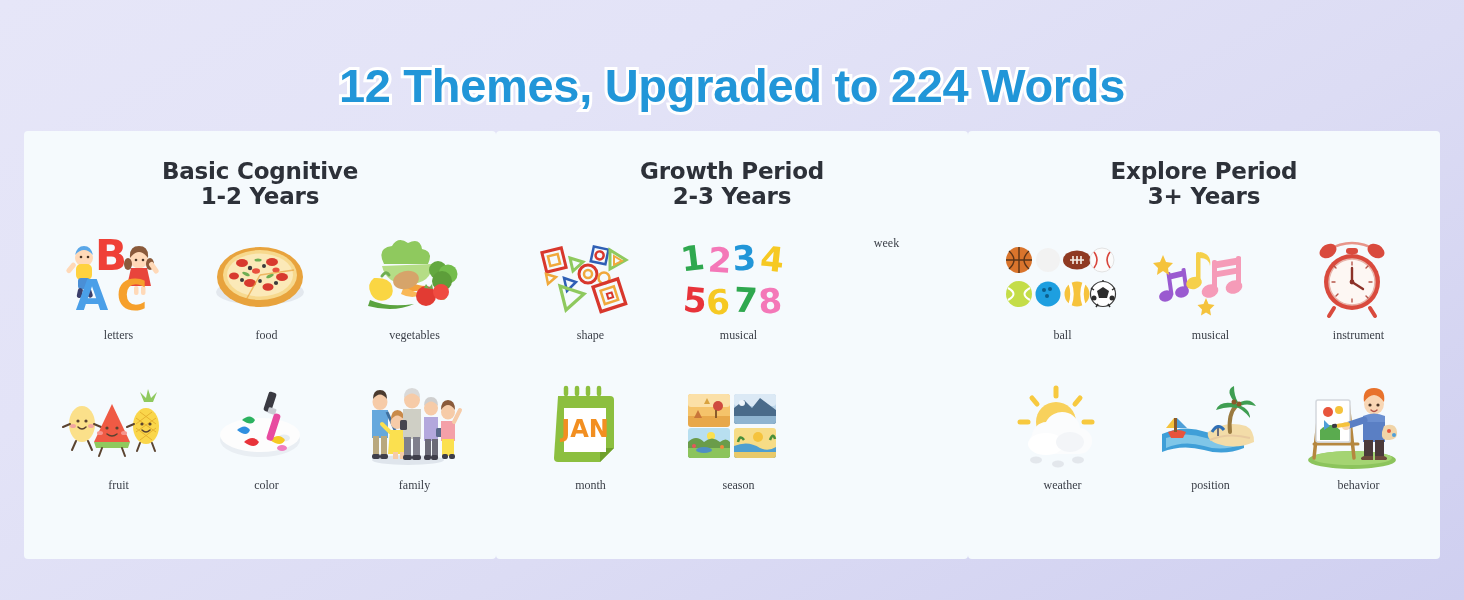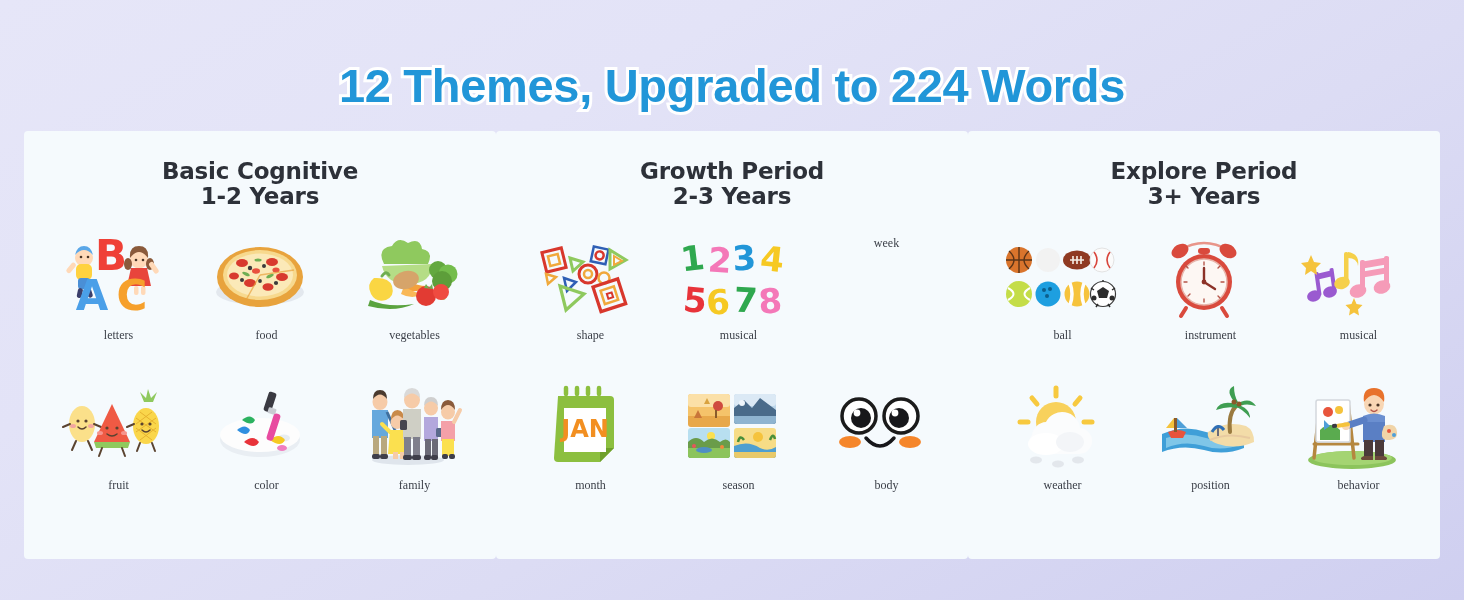--- a/index.html
+++ b/index.html
@@ -526,6 +526,40 @@
           </svg>
         </div>
         <div class="cell-label">ball</div>
+      </div>
+
+      <div class="cell">
+        <div class="art">
+          <svg viewBox="0 0 108 92" width="108" height="92">
+
+            <g fill="#9a5ad0">
+              <rect x="18" y="42" width="4" height="24" rx="1.5" transform="rotate(-8 20 54)"></rect>
+              <rect x="33" y="38" width="4" height="24" rx="1.5" transform="rotate(-8 35 50)"></rect>
+              <path d="M18 44 l17 -4 v6 l-17 4z"></path>
+              <ellipse cx="16" cy="66" rx="7" ry="5.5" transform="rotate(-18 16 66)"></ellipse>
+              <ellipse cx="32" cy="62" rx="7" ry="5.5" transform="rotate(-18 32 62)"></ellipse>
+            </g>
+
+            <g fill="#f5d04a">
+              <rect x="46" y="22" width="4.5" height="30" rx="2"></rect>
+              <path d="M50 22 q12 2 10 14 q-1 -8 -10 -8z"></path>
+              <ellipse cx="44" cy="53" rx="8" ry="6" transform="rotate(-18 44 53)"></ellipse>
+            </g>
+
+            <g fill="#f59bb8">
+              <rect x="62" y="30" width="5" height="30" rx="2"></rect>
+              <rect x="86" y="26" width="5" height="30" rx="2"></rect>
+              <path d="M62 32 l29 -5 v7 l-29 5z"></path>
+              <path d="M62 42 l29 -5 v6 l-29 5z"></path>
+              <ellipse cx="60" cy="61" rx="8.5" ry="6.5" transform="rotate(-18 60 61)"></ellipse>
+              <ellipse cx="84" cy="57" rx="8.5" ry="6.5" transform="rotate(-18 84 57)"></ellipse>
+            </g>
+
+            <path d="M13 25 l3 7 l7 1 l-5 5 l1 7 l-6 -4 l-6 4 l1 -7 l-5 -5 l7 -1z" fill="#f5c33c"></path>
+            <path d="M56 68 l2.5 6 l6 1 l-4.5 4.5 l1 6 l-5 -3 l-5 3 l1 -6 l-4.5 -4.5 l6 -1z" fill="#f5c33c"></path>
+          </svg>
+        </div>
+        <div class="cell-label">musical</div>
       </div>
 
       <div class="cell">
@@ -561,40 +595,6 @@
       <div class="cell">
         <div class="art">
           <svg viewBox="0 0 108 92" width="108" height="92">
-
-            <g fill="#9a5ad0">
-              <rect x="18" y="42" width="4" height="24" rx="1.5" transform="rotate(-8 20 54)"></rect>
-              <rect x="33" y="38" width="4" height="24" rx="1.5" transform="rotate(-8 35 50)"></rect>
-              <path d="M18 44 l17 -4 v6 l-17 4z"></path>
-              <ellipse cx="16" cy="66" rx="7" ry="5.5" transform="rotate(-18 16 66)"></ellipse>
-              <ellipse cx="32" cy="62" rx="7" ry="5.5" transform="rotate(-18 32 62)"></ellipse>
-            </g>
-
-            <g fill="#f5d04a">
-              <rect x="46" y="22" width="4.5" height="30" rx="2"></rect>
-              <path d="M50 22 q12 2 10 14 q-1 -8 -10 -8z"></path>
-              <ellipse cx="44" cy="53" rx="8" ry="6" transform="rotate(-18 44 53)"></ellipse>
-            </g>
-
-            <g fill="#f59bb8">
-              <rect x="62" y="30" width="5" height="30" rx="2"></rect>
-              <rect x="86" y="26" width="5" height="30" rx="2"></rect>
-              <path d="M62 32 l29 -5 v7 l-29 5z"></path>
-              <path d="M62 42 l29 -5 v6 l-29 5z"></path>
-              <ellipse cx="60" cy="61" rx="8.5" ry="6.5" transform="rotate(-18 60 61)"></ellipse>
-              <ellipse cx="84" cy="57" rx="8.5" ry="6.5" transform="rotate(-18 84 57)"></ellipse>
-            </g>
-
-            <path d="M13 25 l3 7 l7 1 l-5 5 l1 7 l-6 -4 l-6 4 l1 -7 l-5 -5 l7 -1z" fill="#f5c33c"></path>
-            <path d="M56 68 l2.5 6 l6 1 l-4.5 4.5 l1 6 l-5 -3 l-5 3 l1 -6 l-4.5 -4.5 l6 -1z" fill="#f5c33c"></path>
-          </svg>
-        </div>
-        <div class="cell-label">musical</div>
-      </div>
-
-      <div class="cell">
-        <div class="art">
-          <svg viewBox="0 0 108 92" width="108" height="92">
             <g stroke="#f7c93f" stroke-width="5" stroke-linecap="round">
               <path d="M54 8 v8"></path>
               <path d="M30 18 l5 6"></path>

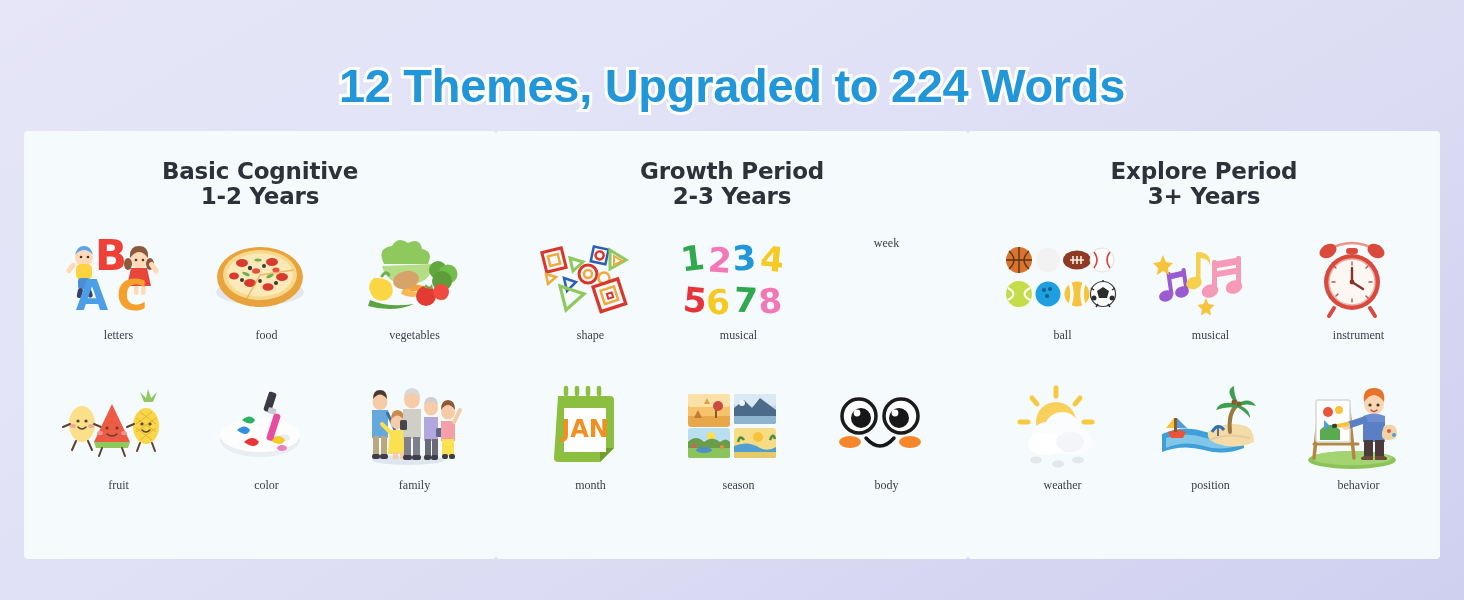--- a/index.html
+++ b/index.html
@@ -459,22 +459,6 @@
         <div class="cell-label">season</div>
       </div>
 
-      <div class="cell">
-        <div class="art">
-          <svg viewBox="0 0 108 92" width="108" height="92">
-            <circle cx="33" cy="36" r="17" fill="#ffffff" stroke="#1b1b1b" stroke-width="3.5"></circle>
-            <circle cx="75" cy="36" r="17" fill="#ffffff" stroke="#1b1b1b" stroke-width="3.5"></circle>
-            <circle cx="35" cy="38" r="10" fill="#17171a"></circle>
-            <circle cx="73" cy="38" r="10" fill="#17171a"></circle>
-            <circle cx="31" cy="33" r="3.4" fill="#ffffff"></circle>
-            <circle cx="69" cy="33" r="3.4" fill="#ffffff"></circle>
-            <ellipse cx="24" cy="62" rx="11" ry="6" fill="#f5862b"></ellipse>
-            <ellipse cx="84" cy="62" rx="11" ry="6" fill="#f5862b"></ellipse>
-            <path d="M40 58 q14 16 28 0" stroke="#17171a" stroke-width="3.5" fill="none" stroke-linecap="round"></path>
-          </svg>
-        </div>
-        <div class="cell-label">body</div>
-      </div>
 
     </div>
   </div>

